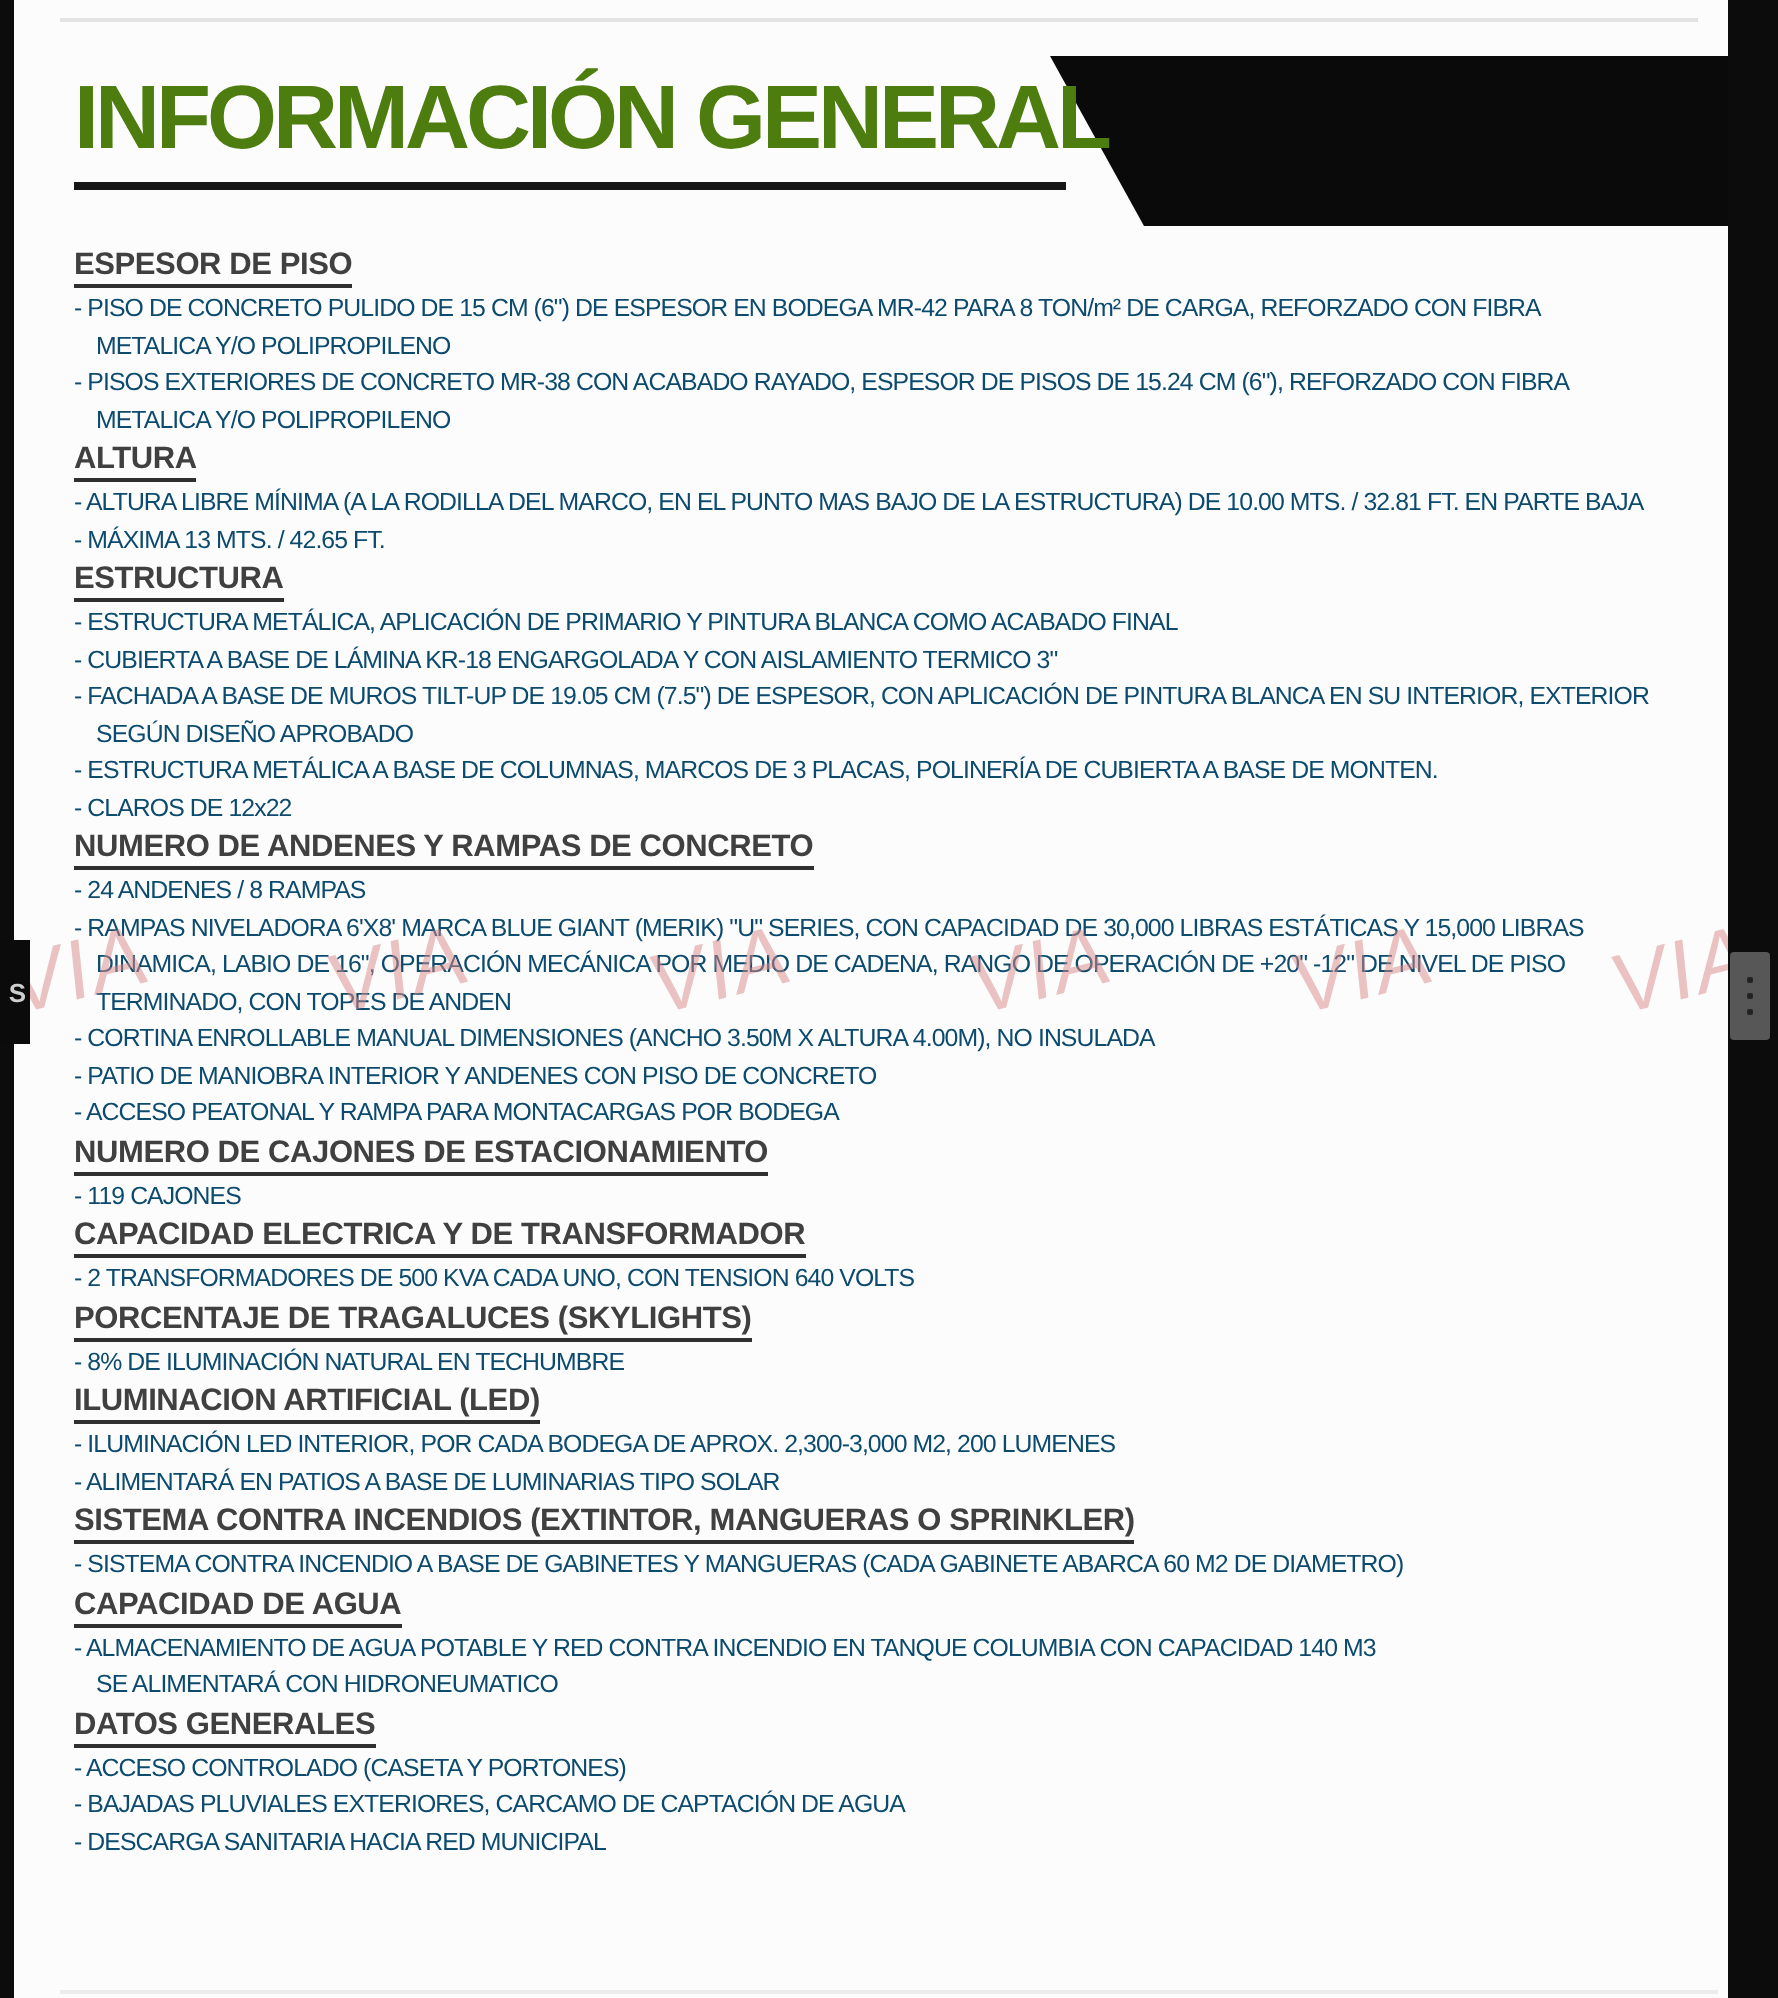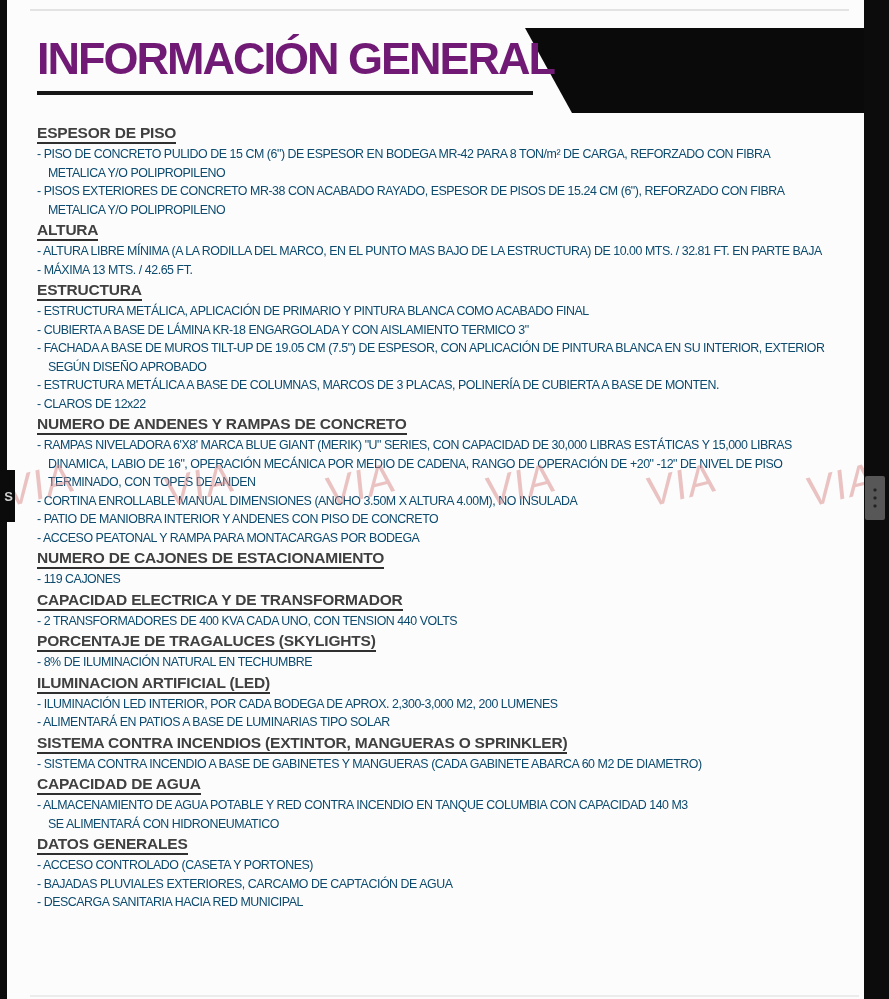--- a/index.html
+++ b/index.html
@@ -22,7 +22,7 @@
 
   
   .header{position:absolute;left:37px;top:34px;z-index:2;}
-  .title{font-size:45px;font-weight:700;letter-spacing:-2px;color:#701a75;line-height:1.1;white-space:nowrap;}
+  .title{font-size:45px;font-weight:700;letter-spacing:-2px;color:#4d7c0f;line-height:1.1;white-space:nowrap;}
   .title-underline{width:496px;height:4px;background:#161616;margin-top:7px;}
   .black-band{position:absolute;left:525px;top:28px;width:364px;height:85px;background:#0a0a0a;
     clip-path:polygon(0 0,100% 0,100% 100%,47px 100%);z-index:1;}

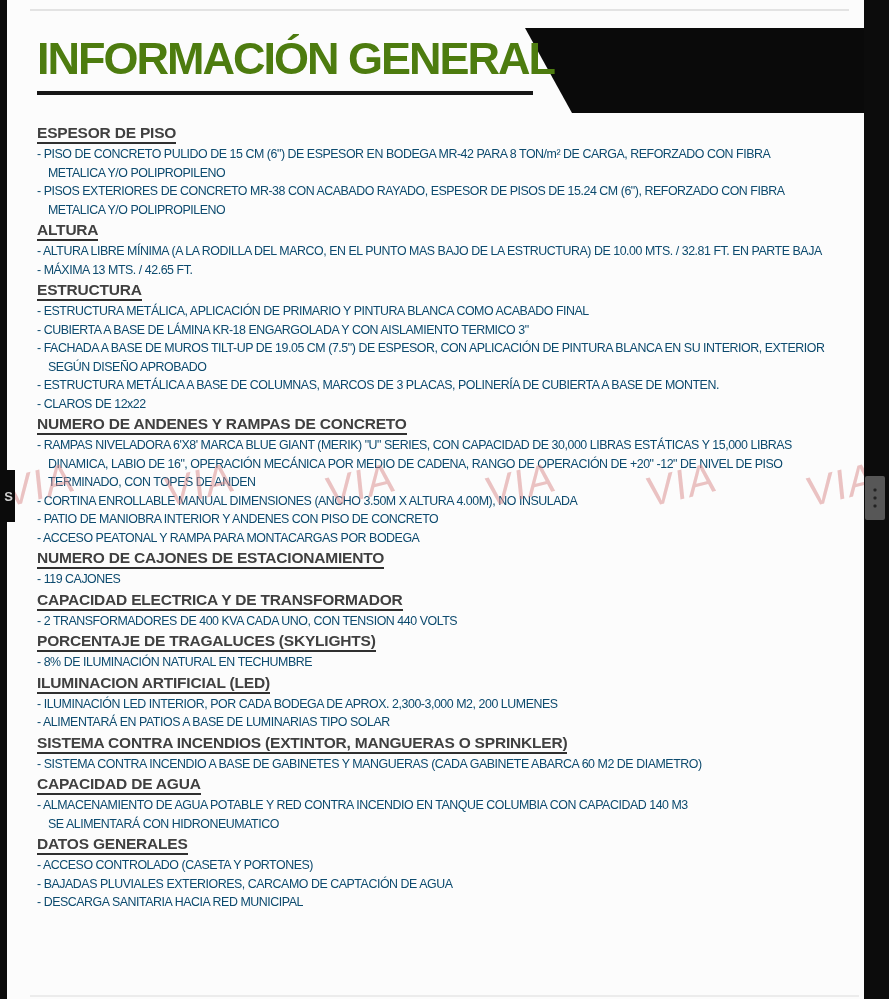--- a/index.html
+++ b/index.html
@@ -83,6 +83,7 @@
 
     <section class="sec">
       <h2 class="sec-h">NUMERO DE ANDENES Y RAMPAS DE CONCRETO</h2>
+      <div class="item">- 24 ANDENES / 8 RAMPAS</div>
       <div class="item">- RAMPAS NIVELADORA 6'X8' MARCA BLUE GIANT (MERIK) "U" SERIES, CON CAPACIDAD DE 30,000 LIBRAS ESTÁTICAS Y 15,000 LIBRAS
 DINAMICA, LABIO DE 16", OPERACIÓN MECÁNICA POR MEDIO DE CADENA, RANGO DE OPERACIÓN DE +20" -12" DE NIVEL DE PISO
 TERMINADO, CON TOPES DE ANDEN</div>

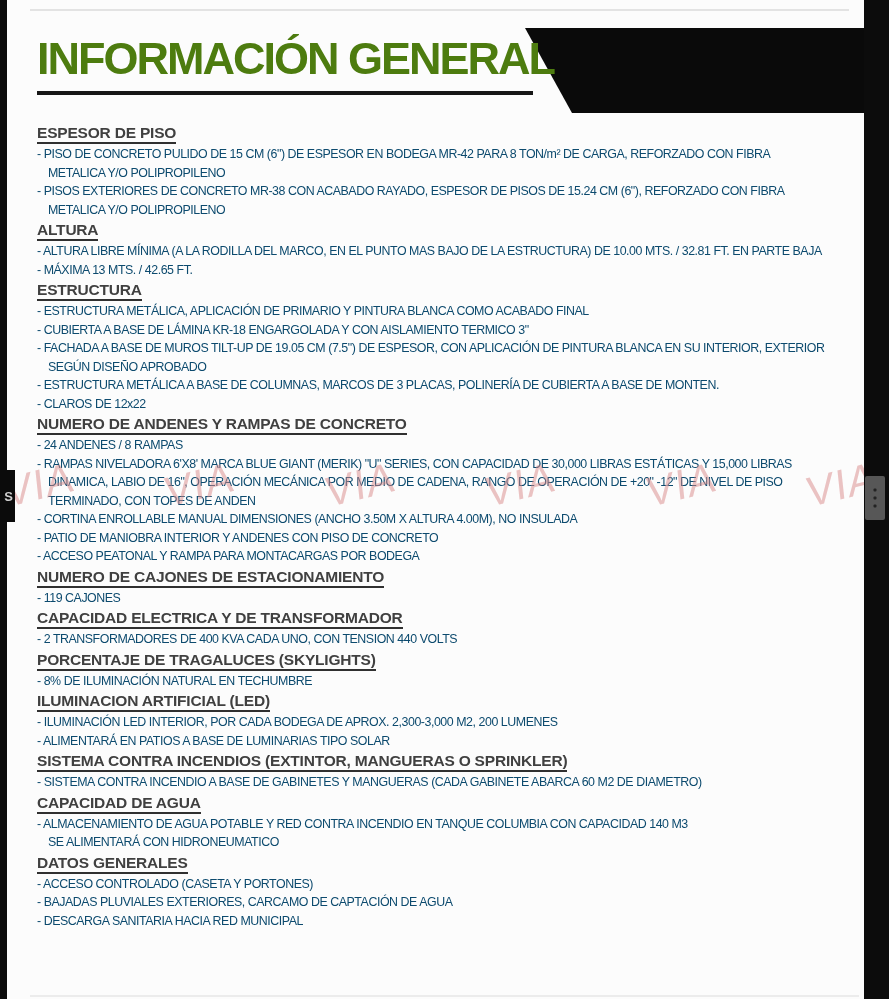--- a/index.html
+++ b/index.html
@@ -99,7 +99,7 @@
 
     <section class="sec">
       <h2 class="sec-h">CAPACIDAD ELECTRICA Y DE TRANSFORMADOR</h2>
-      <div class="item">- 2 TRANSFORMADORES DE 400 KVA CADA UNO, CON TENSION 440 VOLTS</div>
+      <div class="item">- 2 TRANSFORMADORES DE 500 KVA CADA UNO, CON TENSION 640 VOLTS</div>
     </section>
 
     <section class="sec">

